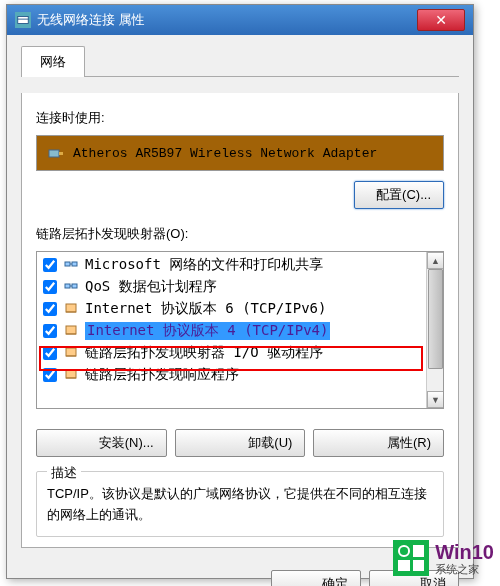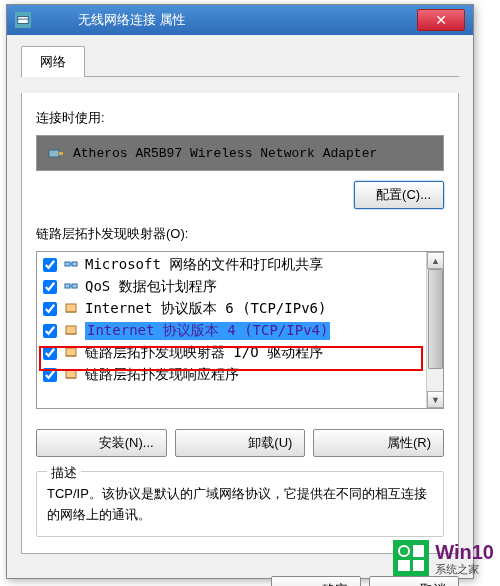--- a/index.html
+++ b/index.html
@@ -7,7 +7,7 @@
     
     .window { width: 468px; height: 575px; background: #f0f0f0; border: 1px solid #888; box-shadow: 2px 2px 8px rgba(0,0,0,0.3); position: absolute; top: 4px; left: 6px; }
     
-    .titlebar { height: 30px; background: linear-gradient(to bottom, #4a8fd8, #2d6bb8); display: flex; align-items: center; padding: 0 8px; color: #fff; font-size: 13px; gap: 41px; }
+    .titlebar { height: 30px; background: linear-gradient(to bottom, #4a8fd8, #2d6bb8); display: flex; align-items: center; padding: 0 8px; color: #fff; font-size: 13px; }
     .titlebar-icon { width: 16px; height: 16px; background: #5ab; margin-right: 6px; display: inline-flex; align-items: center; justify-content: center; }
     .titlebar-icon svg { width: 14px; height: 14px; }
     .titlebar-title { flex: 1; }

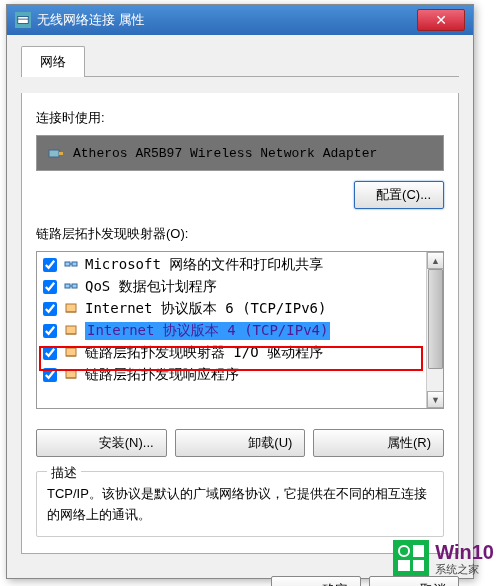--- a/index.html
+++ b/index.html
@@ -18,7 +18,7 @@
     .tabs { display: flex; border-bottom: 1px solid #aaa; margin-bottom: 16px; }
     .tab { padding: 6px 18px; background: #fff; border: 1px solid #aaa; border-bottom: none; border-radius: 2px 2px 0 0; position: relative; top: 1px; font-size: 13px; }
     
-    .panel { background: #fff; border: 1px solid #aaa; border-top: none; padding: 16px 14px 16px; }
+    .panel { background: #fff; border: 1px solid #aaa; border-top: none; padding: 16px 14px 10px; }
     
     .section-label { margin-bottom: 8px; font-size: 13px; }
     

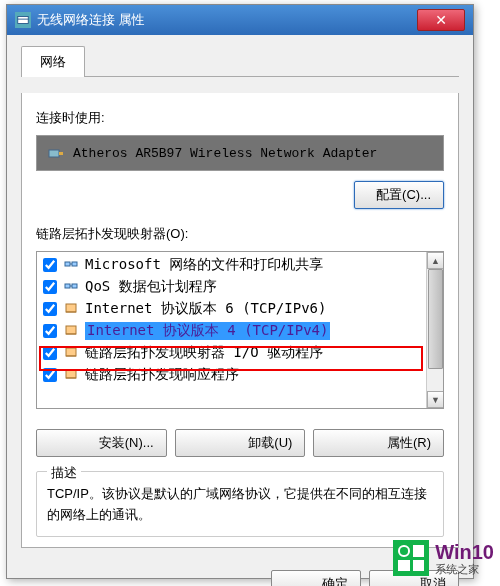--- a/index.html
+++ b/index.html
@@ -22,7 +22,7 @@
     
     .section-label { margin-bottom: 8px; font-size: 13px; }
     
-    .adapter-box { border: 1px solid #999; padding: 8px 10px; margin-bottom: 10px; display: flex; align-items: center; gap: 8px; background: #737373; }
+    .adapter-box { border: 1px solid #999; padding: 8px 10px; margin-bottom: 10px; display: flex; align-items: center; gap: 8px; background: #a16207; }
     .adapter-icon { width: 18px; height: 18px; }
     .adapter-name { font-family: "Courier New", monospace; font-size: 13px; }
     

